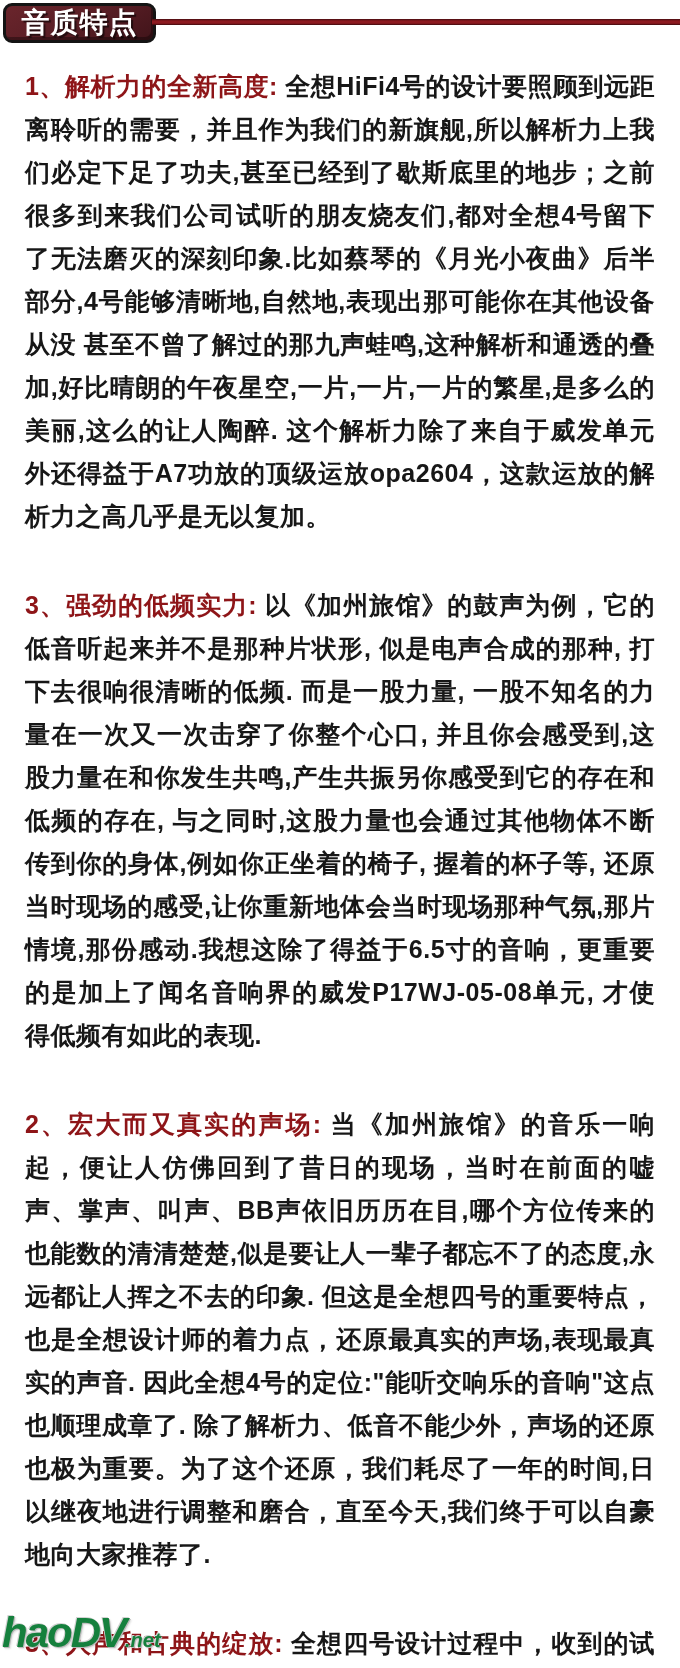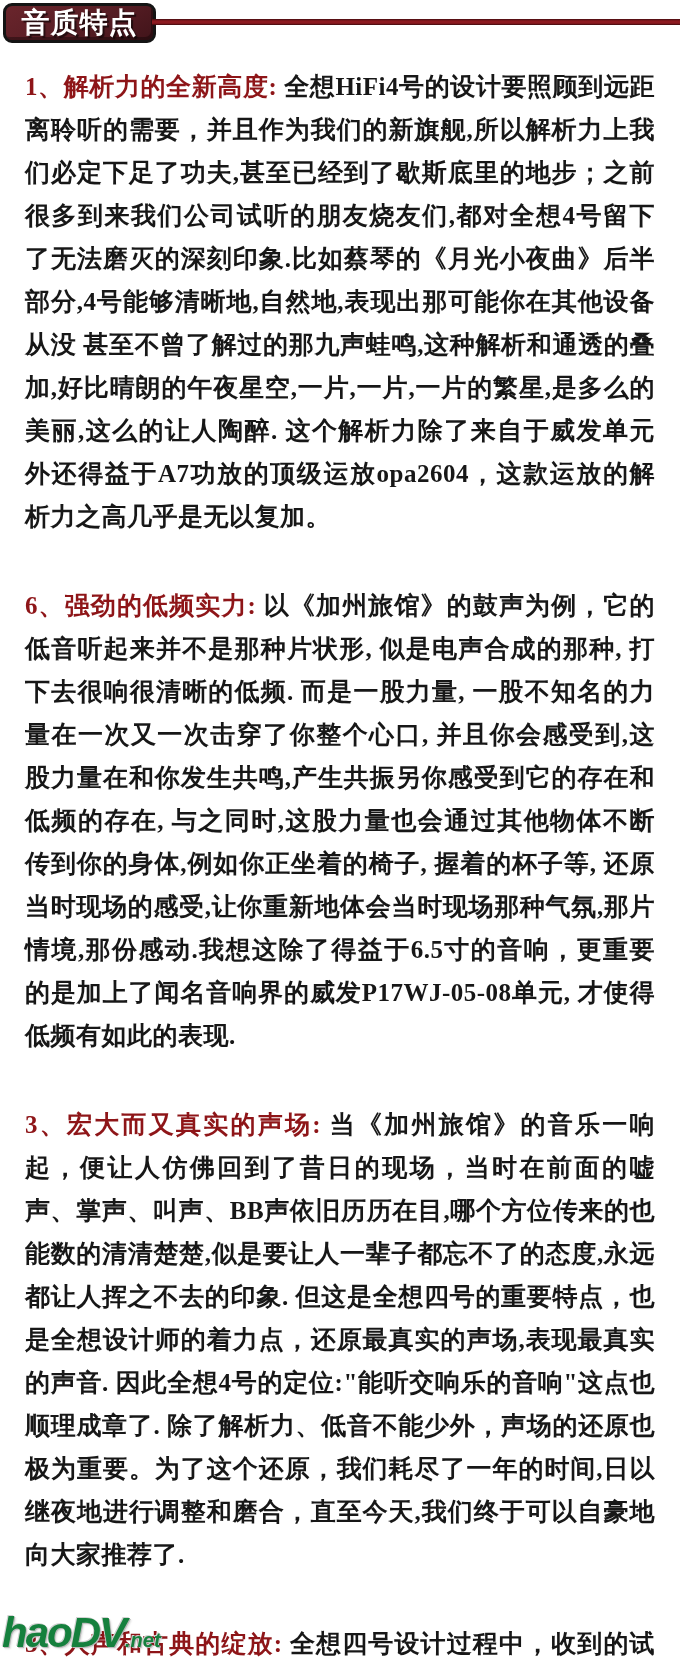--- a/index.html
+++ b/index.html
@@ -38,7 +38,6 @@
     color: #171717; font-weight: bold;
     text-align: justify; text-justify: inter-character;
     margin-bottom: 46px;
-    font-family: Liberation Serif, serif;
   }
   .para:last-child { margin-bottom: 0; }
   .para .lead { color: #8e1518; }

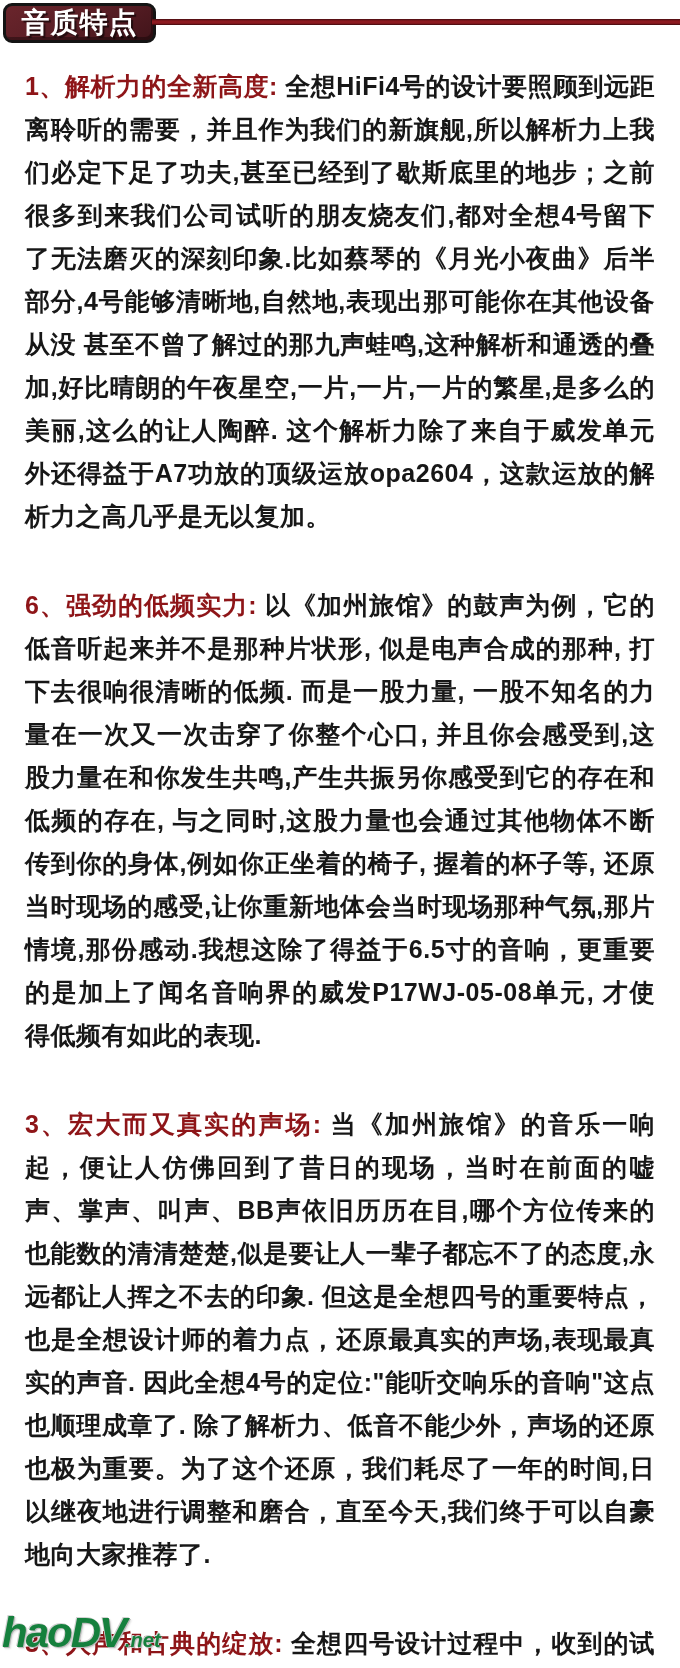--- a/index.html
+++ b/index.html
@@ -68,7 +68,7 @@
   <div class="content">
     <p class="para"><span class="lead">1、解析力的全新高度:</span><span> 全想HiFi4号的设计要照顾到远距离聆听的需要，并且作为我们的新旗舰,所以解析力上我们必定下足了功夫,甚至已经到了歇斯底里的地步；之前很多到来我们公司试听的朋友烧友们,都对全想4号留下了无法磨灭的深刻印象.比如蔡琴的《月光小夜曲》后半部分,4号能够清晰地,自然地,表现出那可能你在其他设备从没 甚至不曾了解过的那九声蛙鸣,这种解析和通透的叠加,好比晴朗的午夜星空,一片,一片,一片的繁星,是多么的美丽,这么的让人陶醉. 这个解析力除了来自于威发单元外还得益于A7功放的顶级运放opa2604，这款运放的解析力之高几乎是无以复加。</span></p>
 
-    <p class="para"><span class="lead">6、强劲的低频实力:</span><span> 以《加州旅馆》的鼓声为例，它的低音听起来并不是那种片状形, 似是电声合成的那种, 打下去很响很清晰的低频. 而是一股力量, 一股不知名的力量在一次又一次击穿了你整个心口, 并且你会感受到,这股力量在和你发生共鸣,产生共振另你感受到它的存在和低频的存在, 与之同时,这股力量也会通过其他物体不断传到你的身体,例如你正坐着的椅子, 握着的杯子等, 还原当时现场的感受,让你重新地体会当时现场那种气氛,那片情境,那份感动.我想这除了得益于6.5寸的音响，更重要的是加上了闻名音响界的威发P17WJ-05-08单元, 才使得低频有如此的表现.</span></p>
+    <p class="para"><span class="lead">3、强劲的低频实力:</span><span> 以《加州旅馆》的鼓声为例，它的低音听起来并不是那种片状形, 似是电声合成的那种, 打下去很响很清晰的低频. 而是一股力量, 一股不知名的力量在一次又一次击穿了你整个心口, 并且你会感受到,这股力量在和你发生共鸣,产生共振另你感受到它的存在和低频的存在, 与之同时,这股力量也会通过其他物体不断传到你的身体,例如你正坐着的椅子, 握着的杯子等, 还原当时现场的感受,让你重新地体会当时现场那种气氛,那片情境,那份感动.我想这除了得益于6.5寸的音响，更重要的是加上了闻名音响界的威发P17WJ-05-08单元, 才使得低频有如此的表现.</span></p>
 
     <p class="para"><span class="lead">3、宏大而又真实的声场:</span><span> 当《加州旅馆》的音乐一响起，便让人仿佛回到了昔日的现场，当时在前面的嘘声、掌声、叫声、BB声依旧历历在目,哪个方位传来的也能数的清清楚楚,似是要让人一辈子都忘不了的态度,永远都让人挥之不去的印象. 但这是全想四号的重要特点，也是全想设计师的着力点，还原最真实的声场,表现最真实的声音. 因此全想4号的定位:"能听交响乐的音响"这点也顺理成章了. 除了解析力、低音不能少外，声场的还原也极为重要。为了这个还原，我们耗尽了一年的时间,日以继夜地进行调整和磨合，直至今天,我们终于可以自豪地向大家推荐了.</span></p>
 

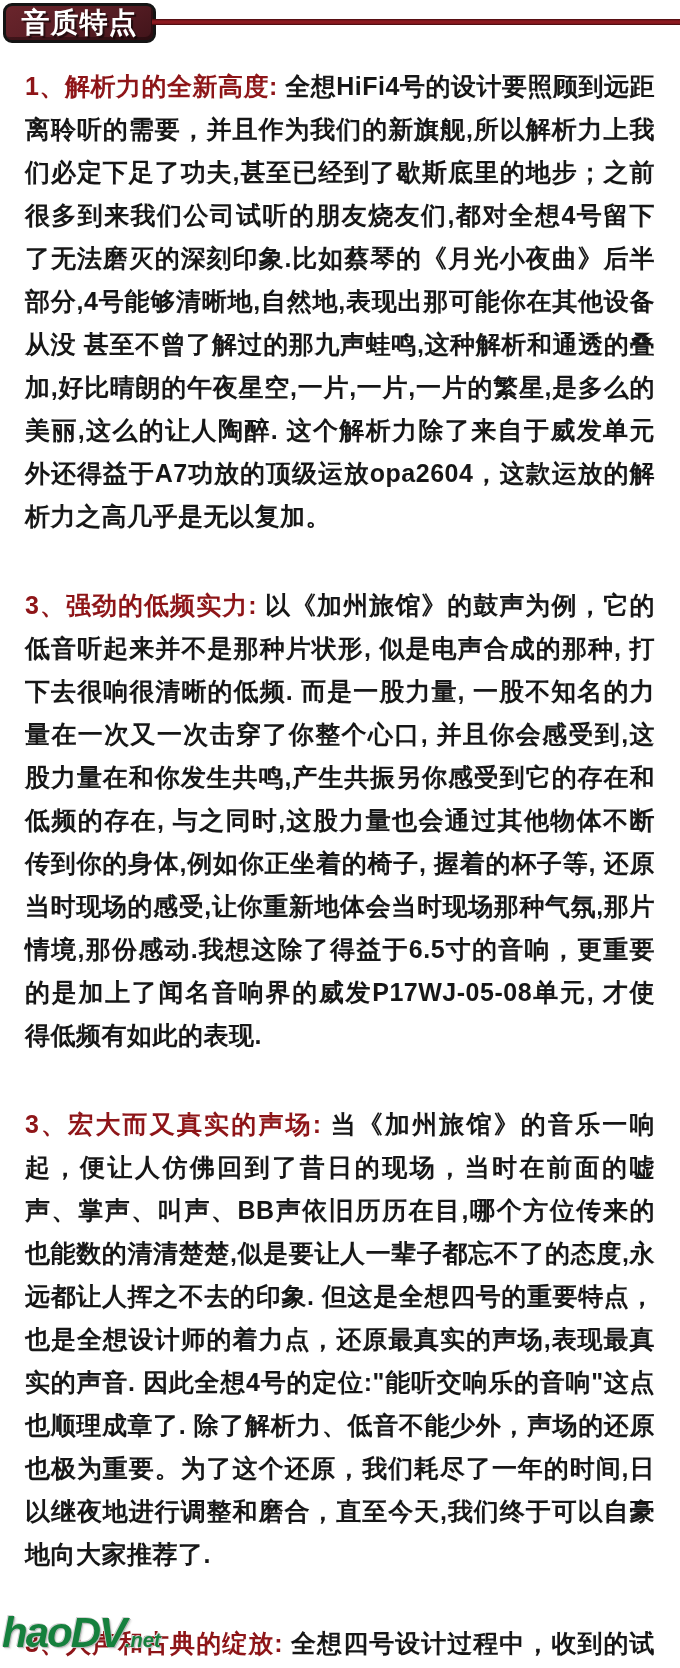--- a/index.html
+++ b/index.html
@@ -70,7 +70,7 @@
 
     <p class="para"><span class="lead">3、强劲的低频实力:</span><span> 以《加州旅馆》的鼓声为例，它的低音听起来并不是那种片状形, 似是电声合成的那种, 打下去很响很清晰的低频. 而是一股力量, 一股不知名的力量在一次又一次击穿了你整个心口, 并且你会感受到,这股力量在和你发生共鸣,产生共振另你感受到它的存在和低频的存在, 与之同时,这股力量也会通过其他物体不断传到你的身体,例如你正坐着的椅子, 握着的杯子等, 还原当时现场的感受,让你重新地体会当时现场那种气氛,那片情境,那份感动.我想这除了得益于6.5寸的音响，更重要的是加上了闻名音响界的威发P17WJ-05-08单元, 才使得低频有如此的表现.</span></p>
 
-    <p class="para"><span class="lead">3、宏大而又真实的声场:</span><span> 当《加州旅馆》的音乐一响起，便让人仿佛回到了昔日的现场，当时在前面的嘘声、掌声、叫声、BB声依旧历历在目,哪个方位传来的也能数的清清楚楚,似是要让人一辈子都忘不了的态度,永远都让人挥之不去的印象. 但这是全想四号的重要特点，也是全想设计师的着力点，还原最真实的声场,表现最真实的声音. 因此全想4号的定位:"能听交响乐的音响"这点也顺理成章了. 除了解析力、低音不能少外，声场的还原也极为重要。为了这个还原，我们耗尽了一年的时间,日以继夜地进行调整和磨合，直至今天,我们终于可以自豪地向大家推荐了.</span></p>
+    <p class="para"><span class="lead">2、宏大而又真实的声场:</span><span> 当《加州旅馆》的音乐一响起，便让人仿佛回到了昔日的现场，当时在前面的嘘声、掌声、叫声、BB声依旧历历在目,哪个方位传来的也能数的清清楚楚,似是要让人一辈子都忘不了的态度,永远都让人挥之不去的印象. 但这是全想四号的重要特点，也是全想设计师的着力点，还原最真实的声场,表现最真实的声音. 因此全想4号的定位:"能听交响乐的音响"这点也顺理成章了. 除了解析力、低音不能少外，声场的还原也极为重要。为了这个还原，我们耗尽了一年的时间,日以继夜地进行调整和磨合，直至今天,我们终于可以自豪地向大家推荐了.</span></p>
 
     <p class="para"><span class="lead">3、人声和古典的绽放:</span><span> 全想四号设计过程中，收到的试听顾客反复提到的一点就是：古典、流行都需要。这点要做到真的非常困难，好比是要去攀月一样.然而国人的收入状况和音乐类型决定了家庭里面的音响要照顾各种需要，必须阳春白雪和下里巴人兼顾。我们能做到这点得益于全想长期以来对人声的执着追求，并且充分地利用威发单元中高频表现优越的这个特点，在分频器上面倾注了大量心血. 终于,我们完成了这项艰难的任务了。</span></p>
   </div>

